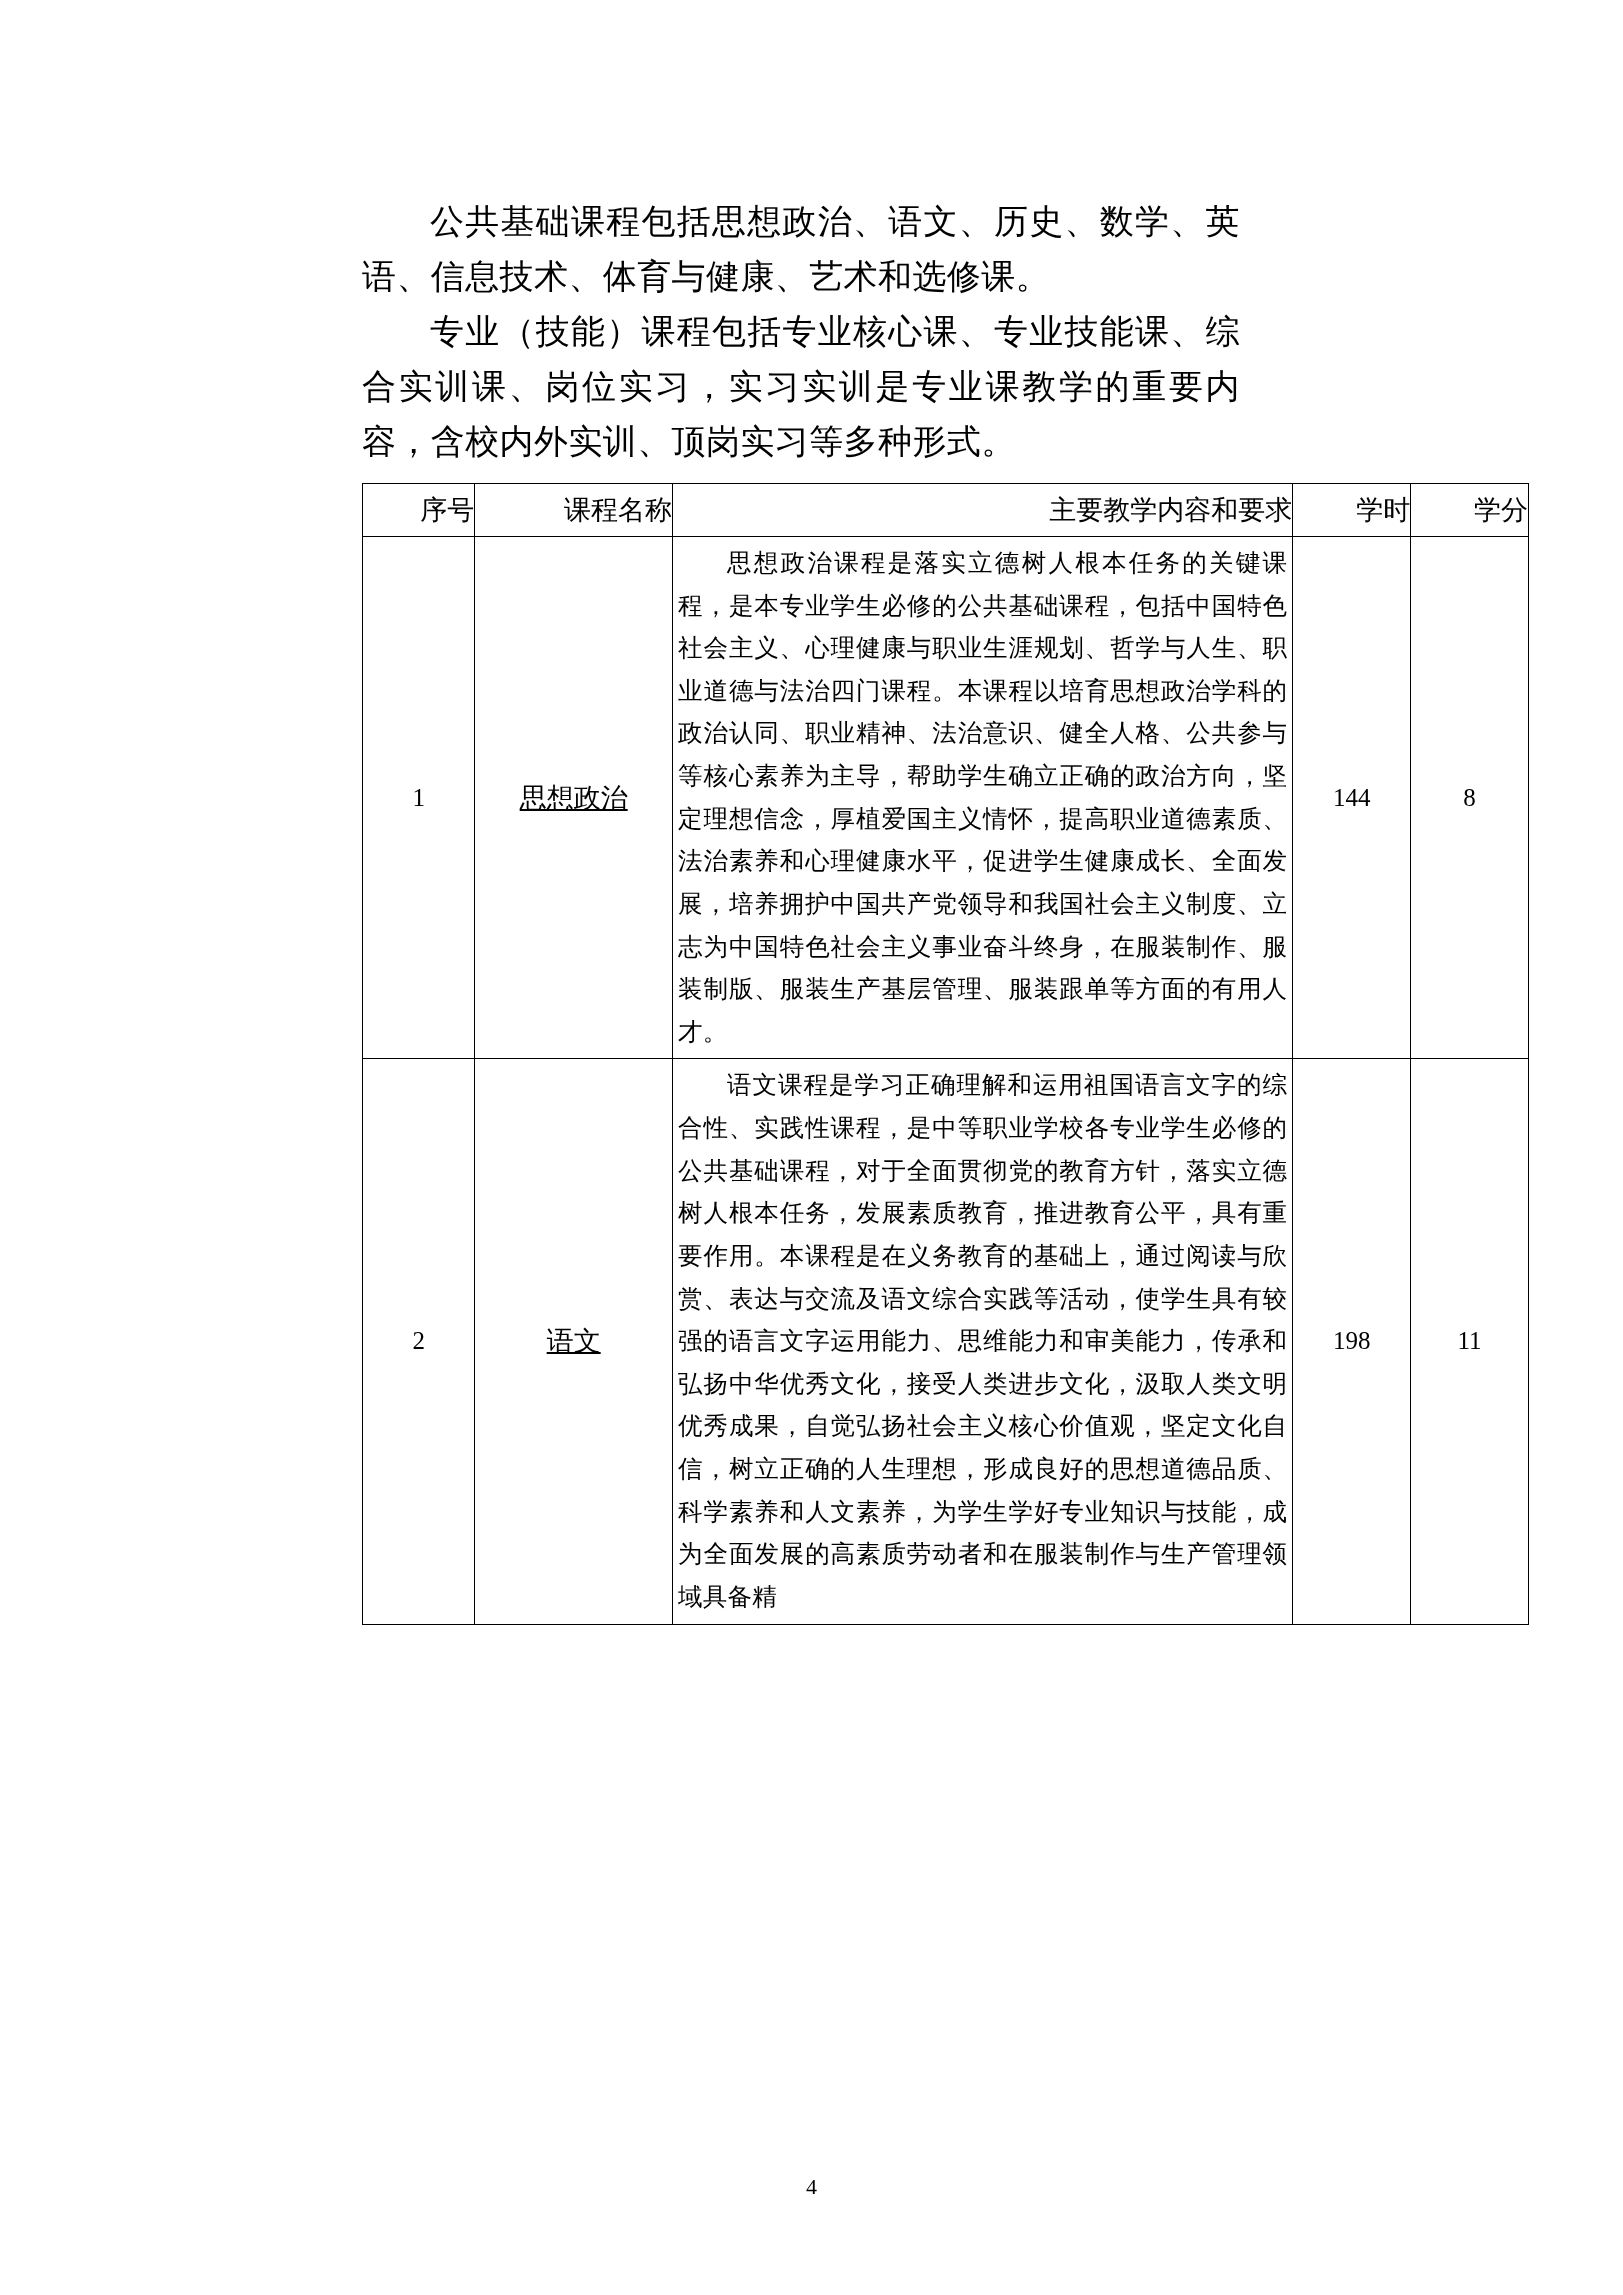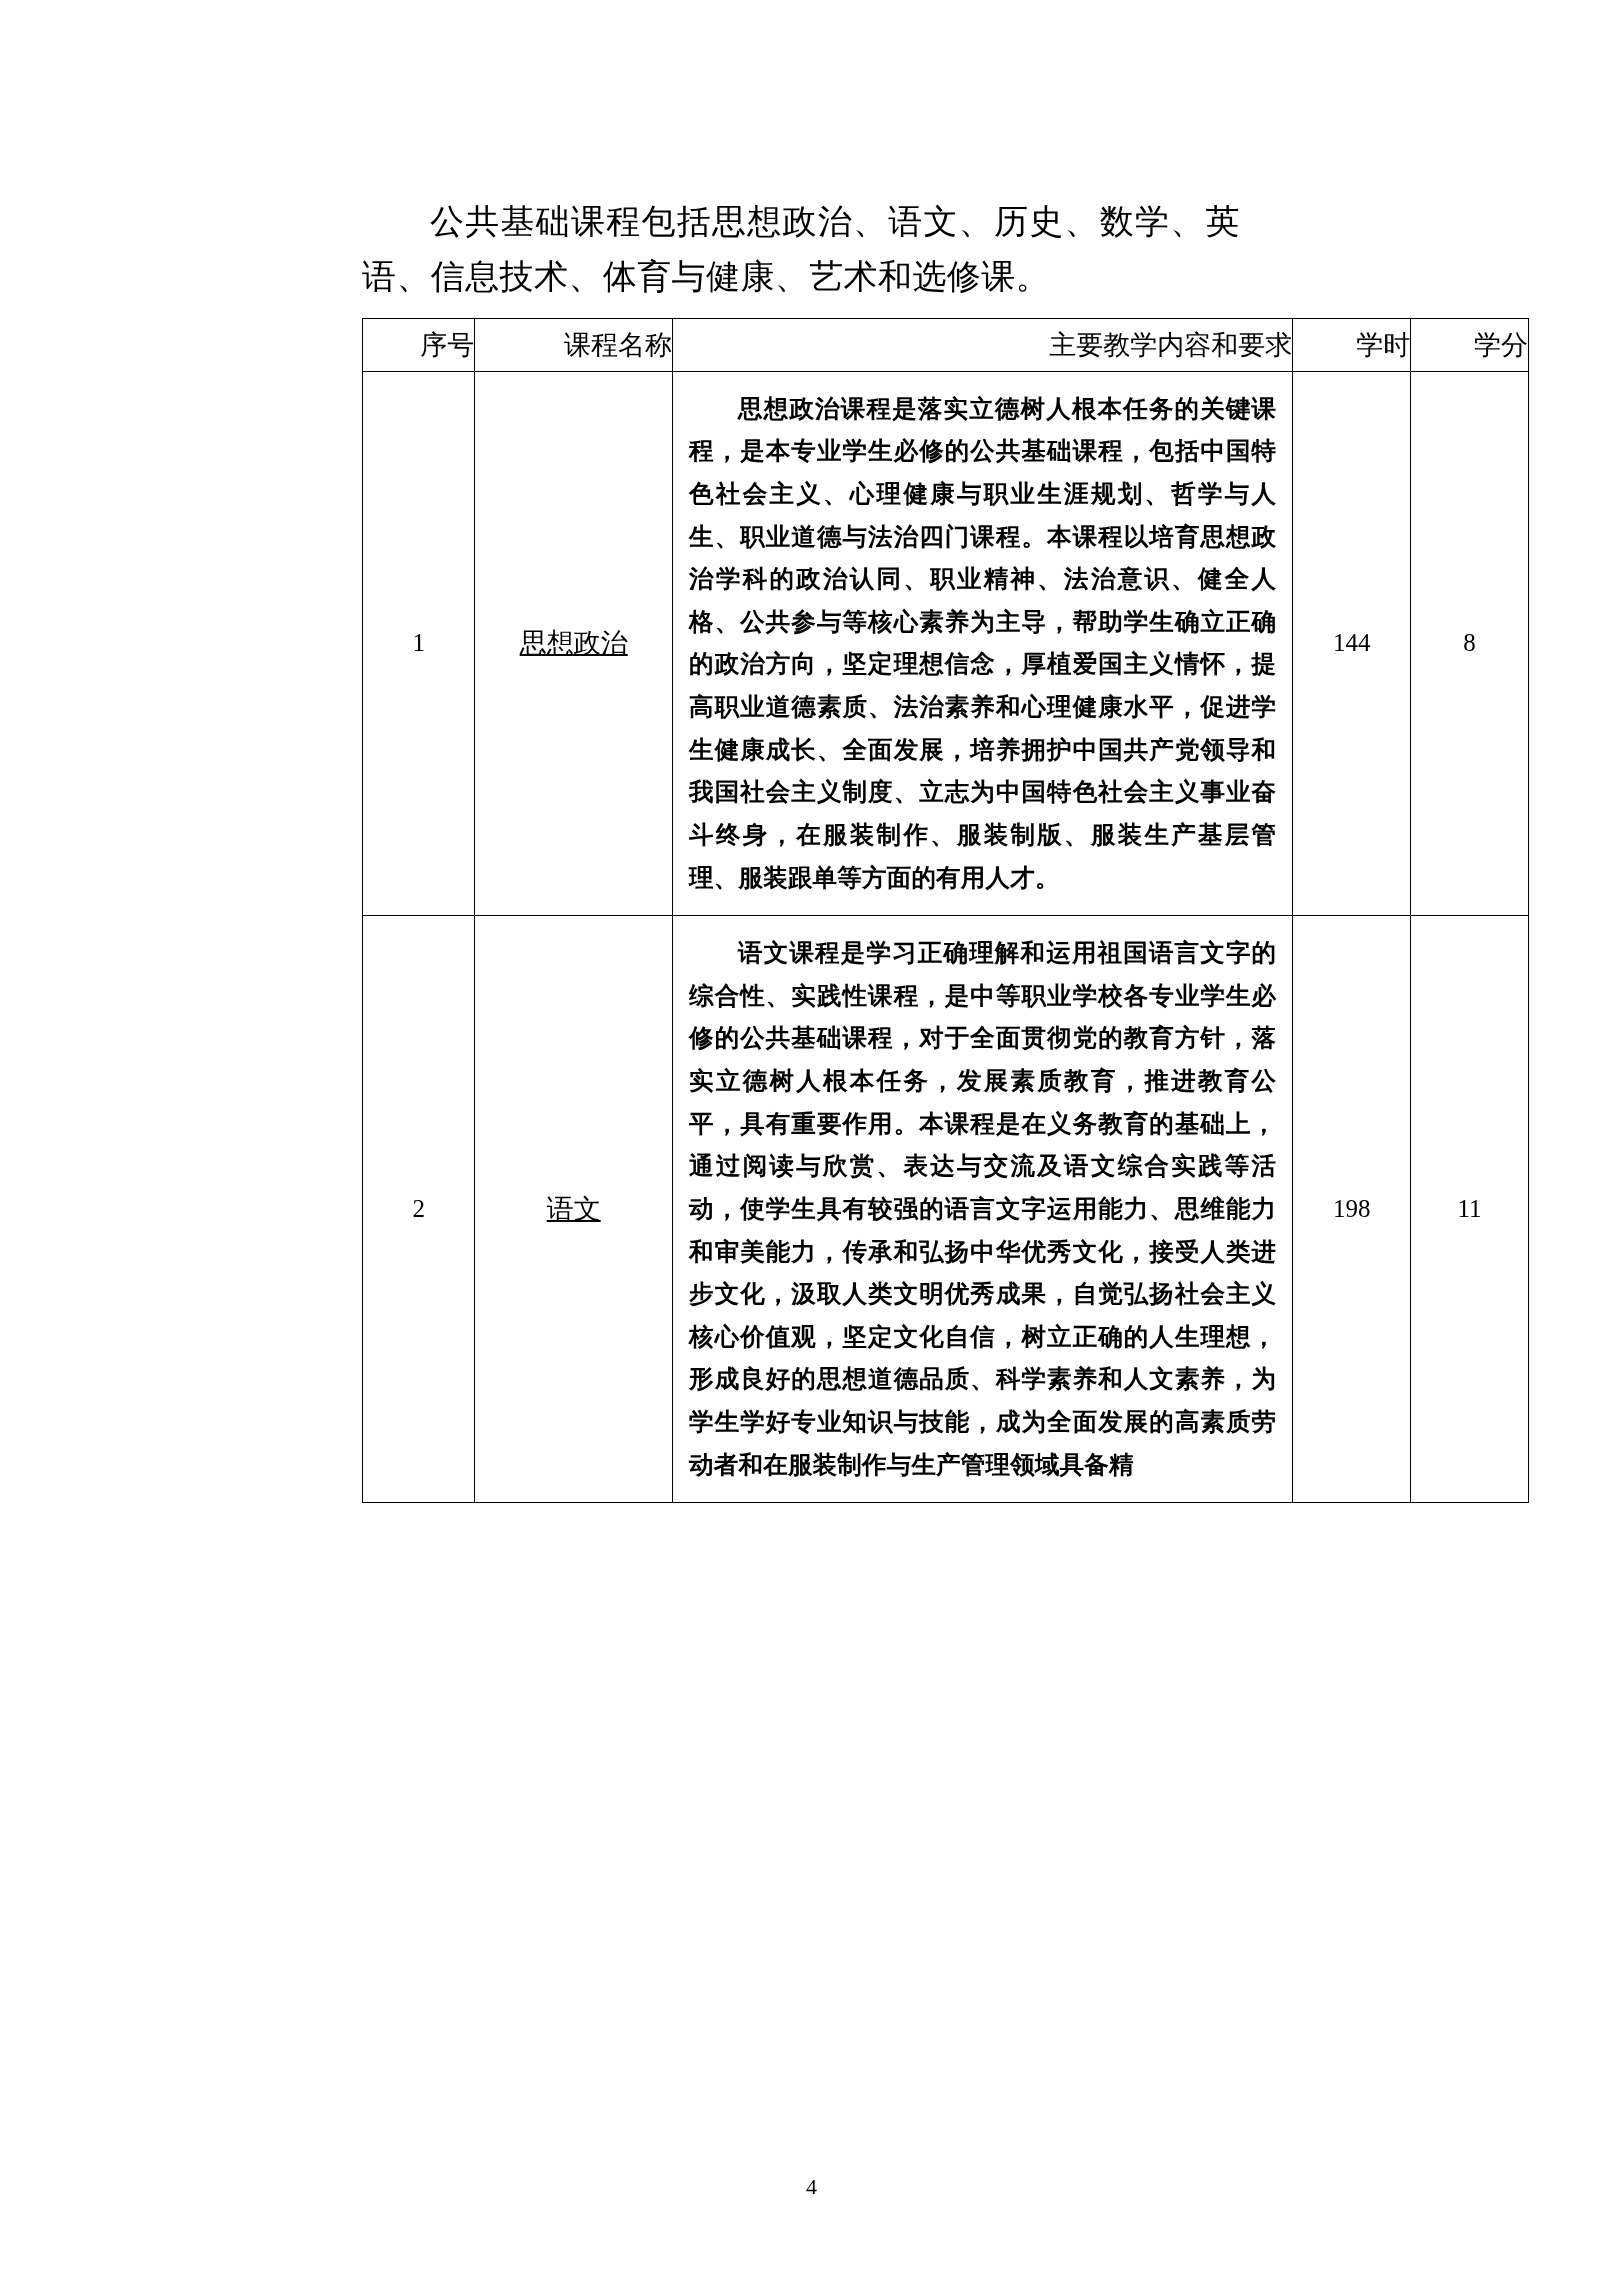--- a/index.html
+++ b/index.html
@@ -108,6 +108,7 @@
 
   <div class="body-text">
     <p>公共基础课程包括思想政治、语文、历史、数学、英语、信息技术、体育与健康、艺术和选修课。</p>
+    <p>专业（技能）课程包括专业核心课、专业技能课、综合实训课、岗位实习，实习实训是专业课教学的重要内容，含校内外实训、顶岗实习等多种形式。</p>
   </div>
 
 

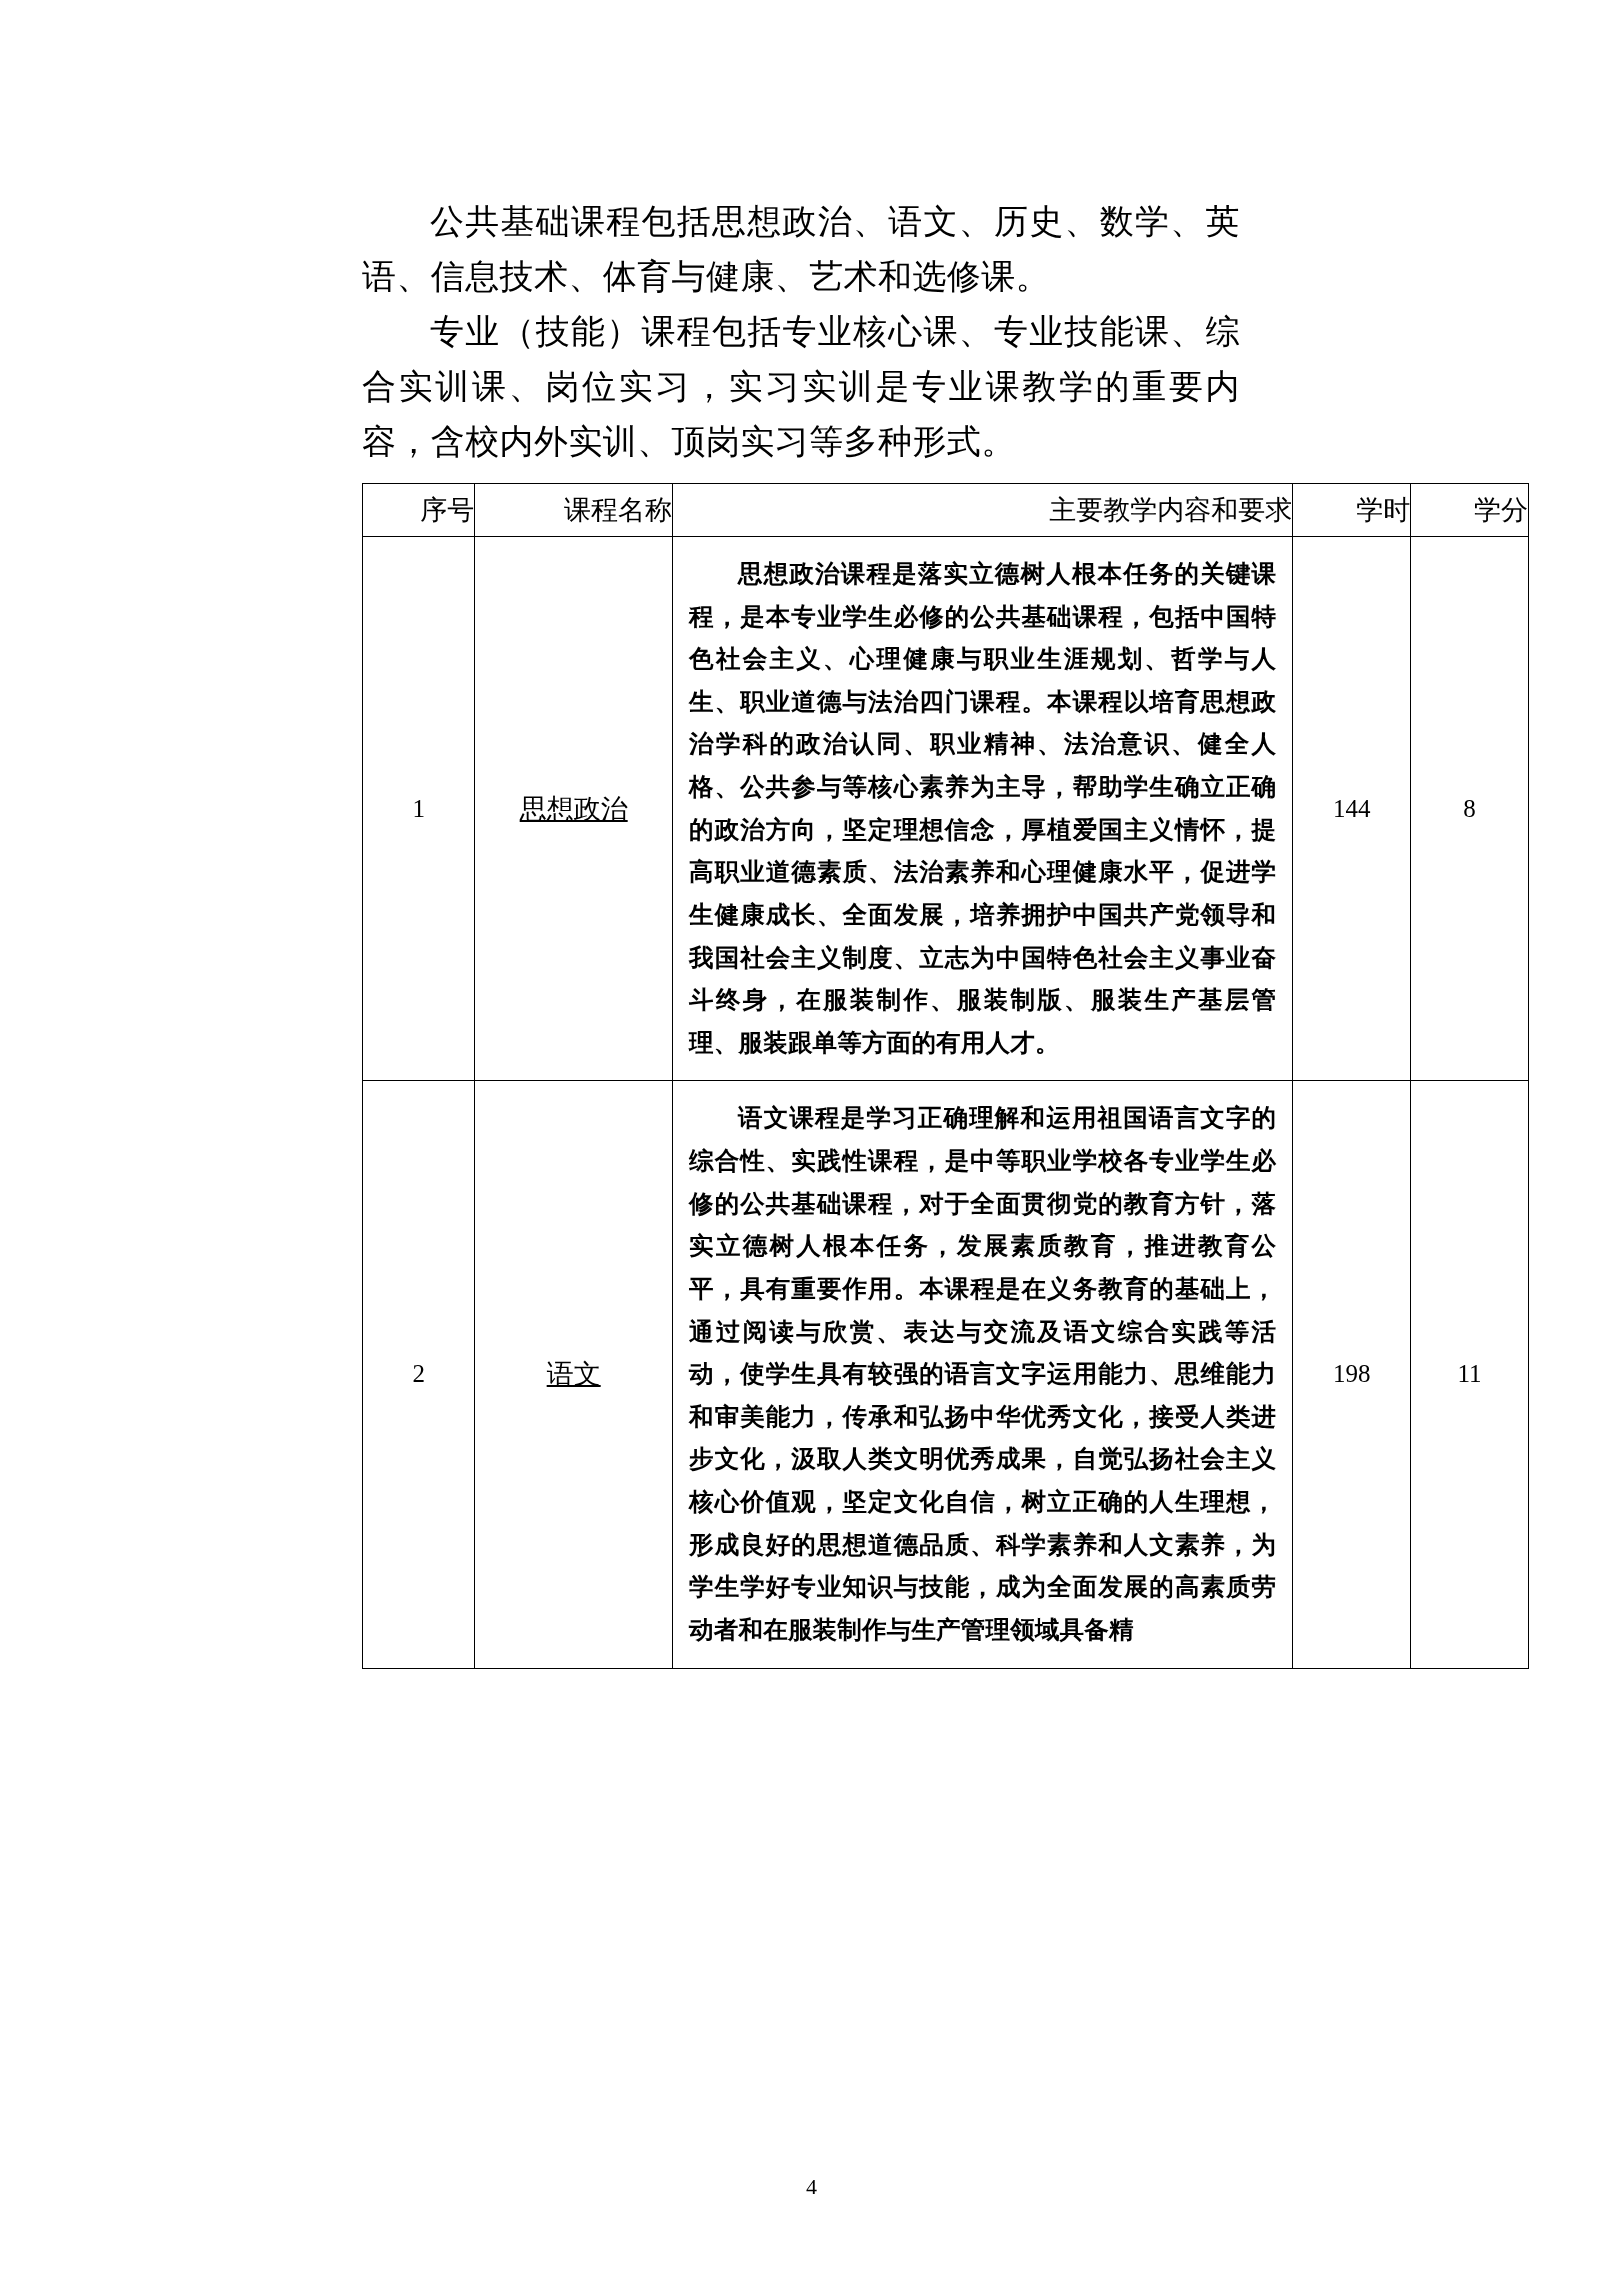--- a/index.html
+++ b/index.html
@@ -82,9 +82,8 @@
     letter-spacing: 0.2px;
   }
   td.cell-desc p {
-    margin: 16px;
+    margin: 5px;
     text-indent: 2em;
-    font-weight: bold;
   }
   
   tr.row-sep > td {

